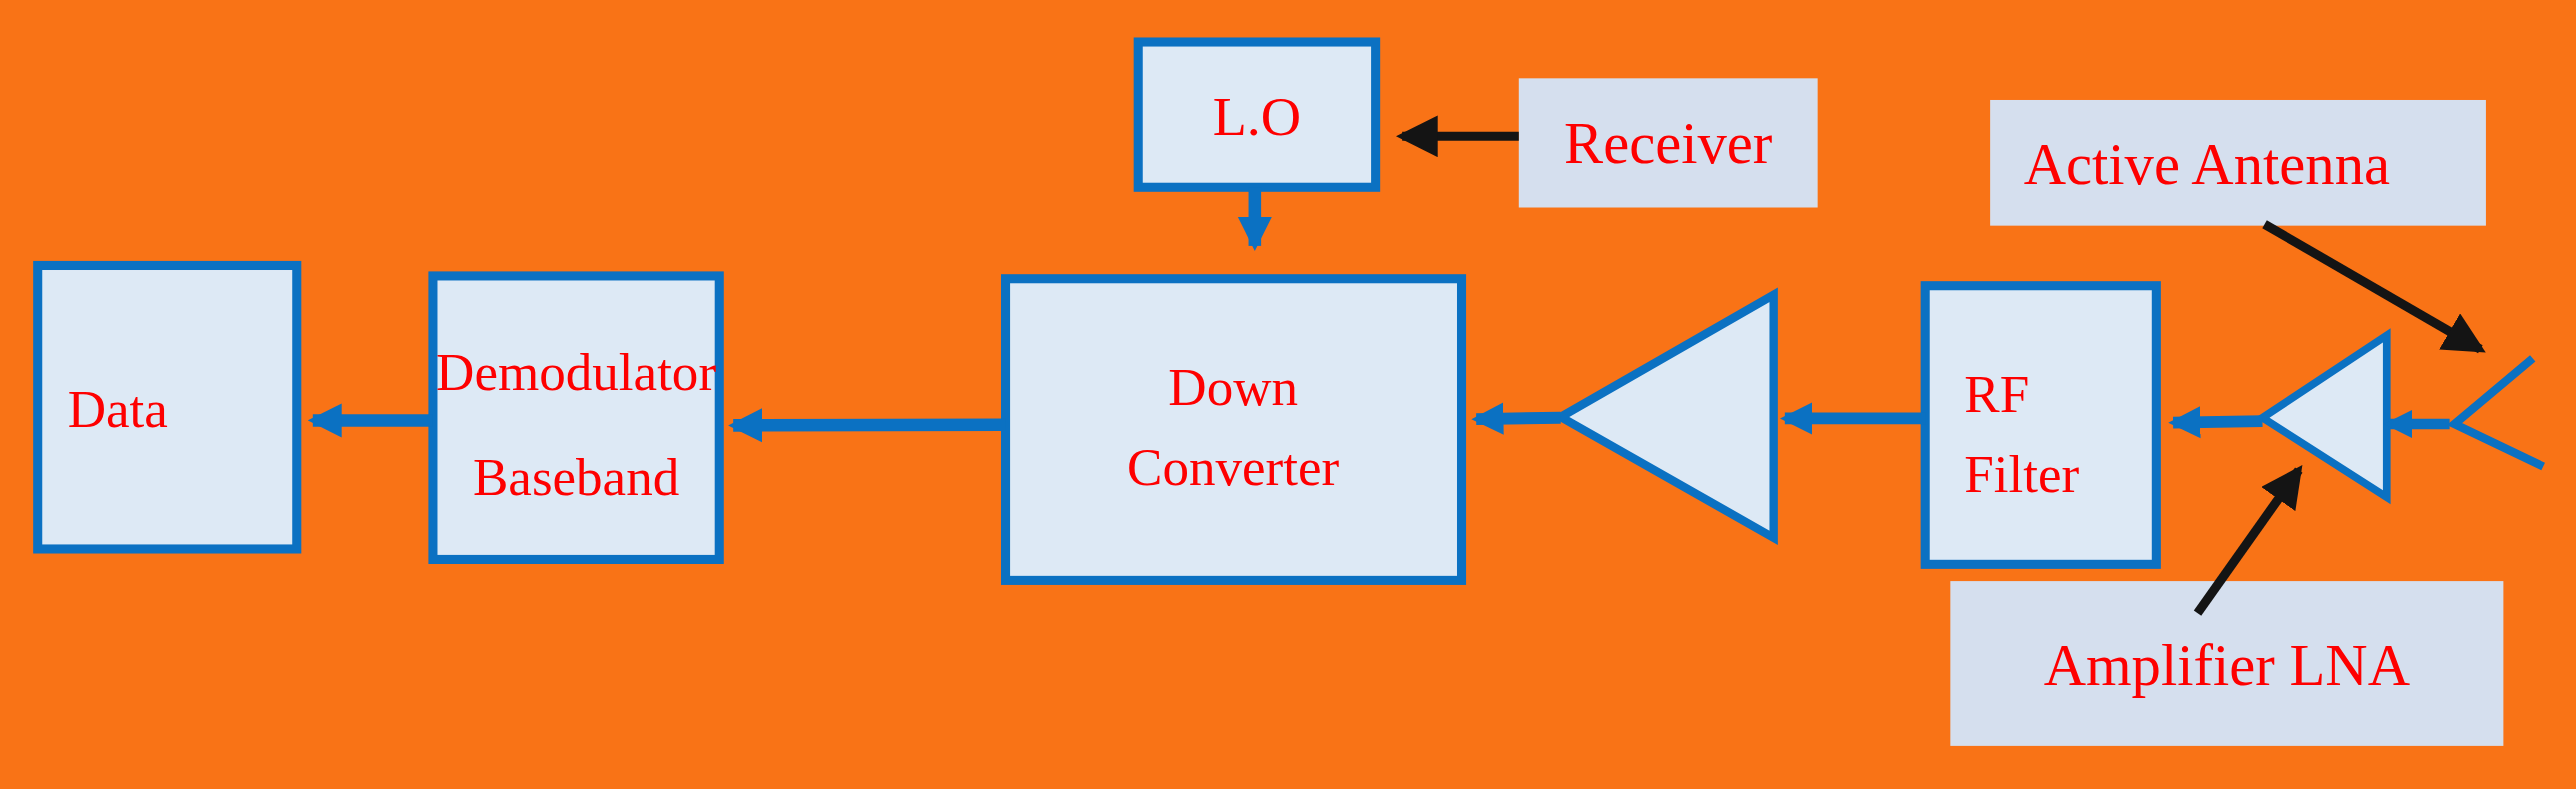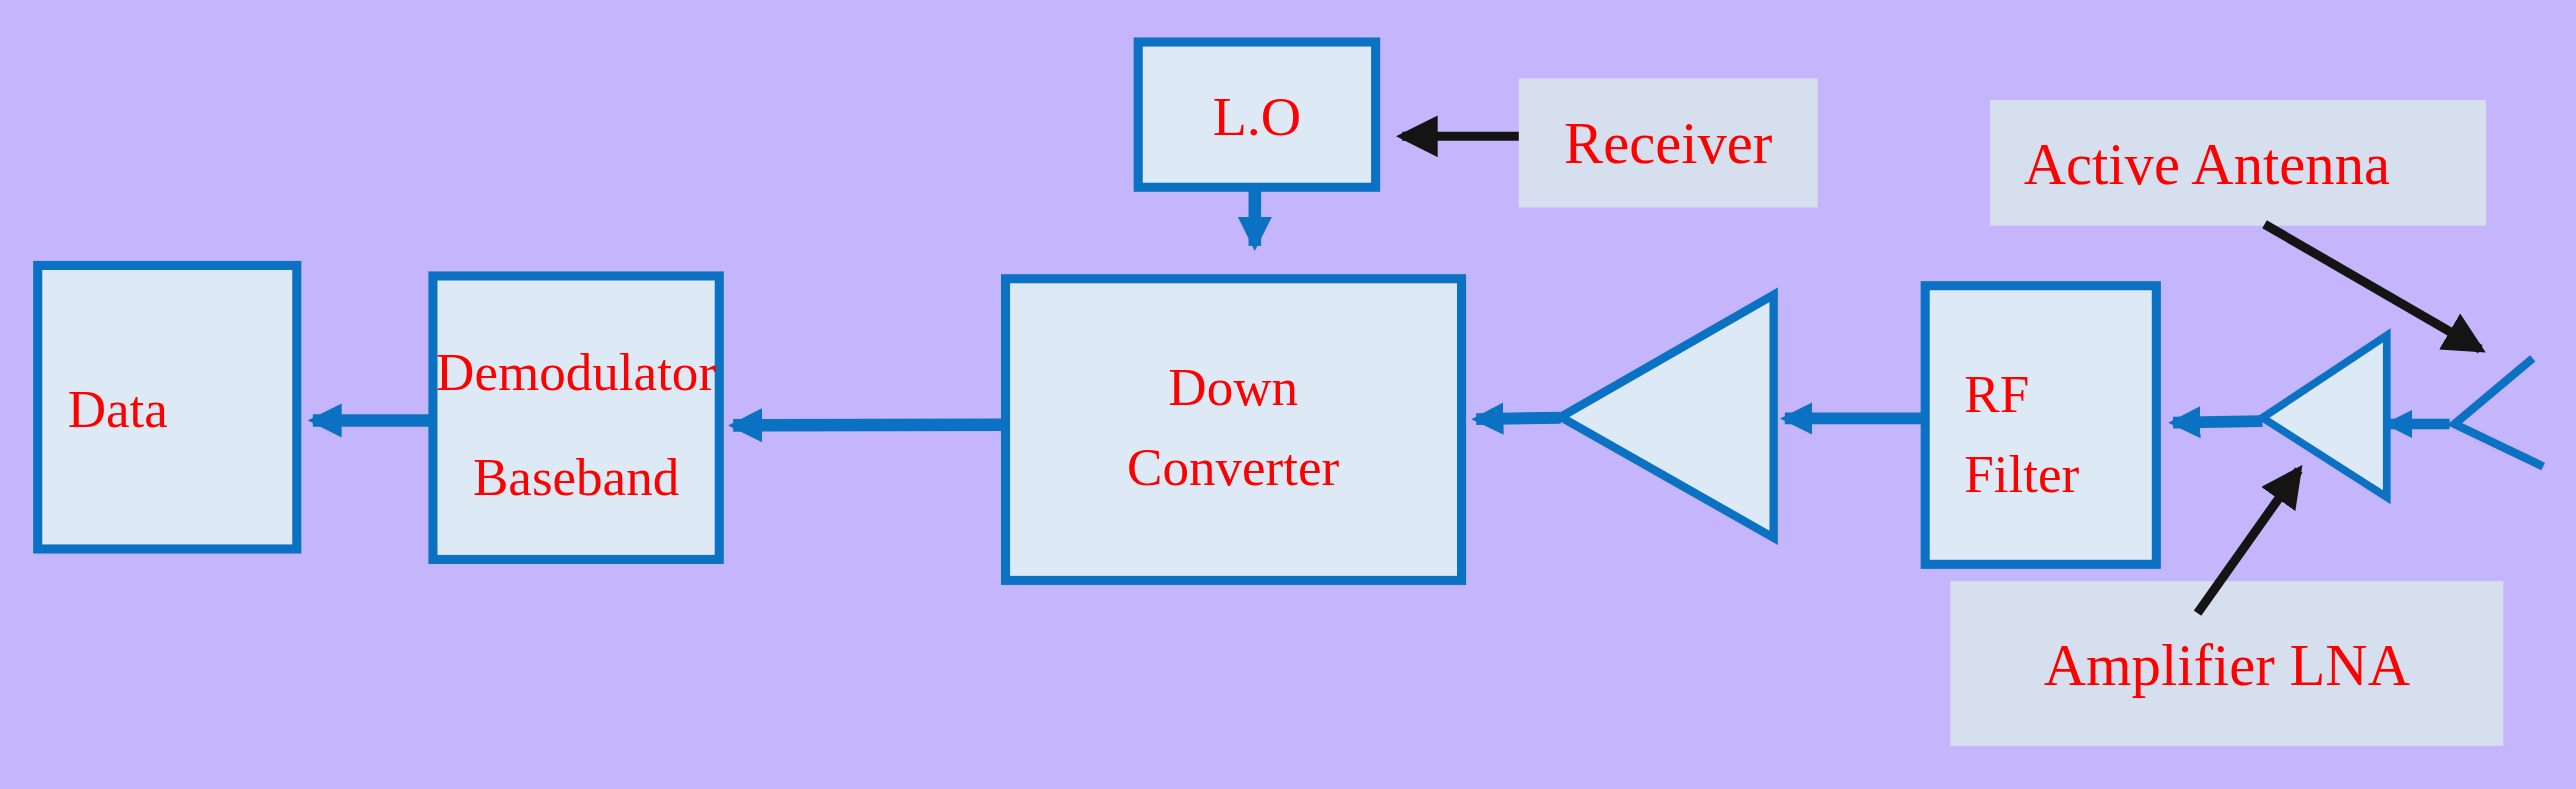--- a/index.html
+++ b/index.html
@@ -3,7 +3,7 @@
 <meta charset="utf-8">
 <style>
   html, body { margin: 0; padding: 0; background: #ffffff; }
-  .stage { width: 2576px; height: 790px; position: relative; background: #c4b5fd; }
+  .stage { width: 2576px; height: 790px; position: relative; background: #f97316; }
   svg { display: block; }
   text {
     font-family: "Liberation Serif", "DejaVu Serif", serif;

